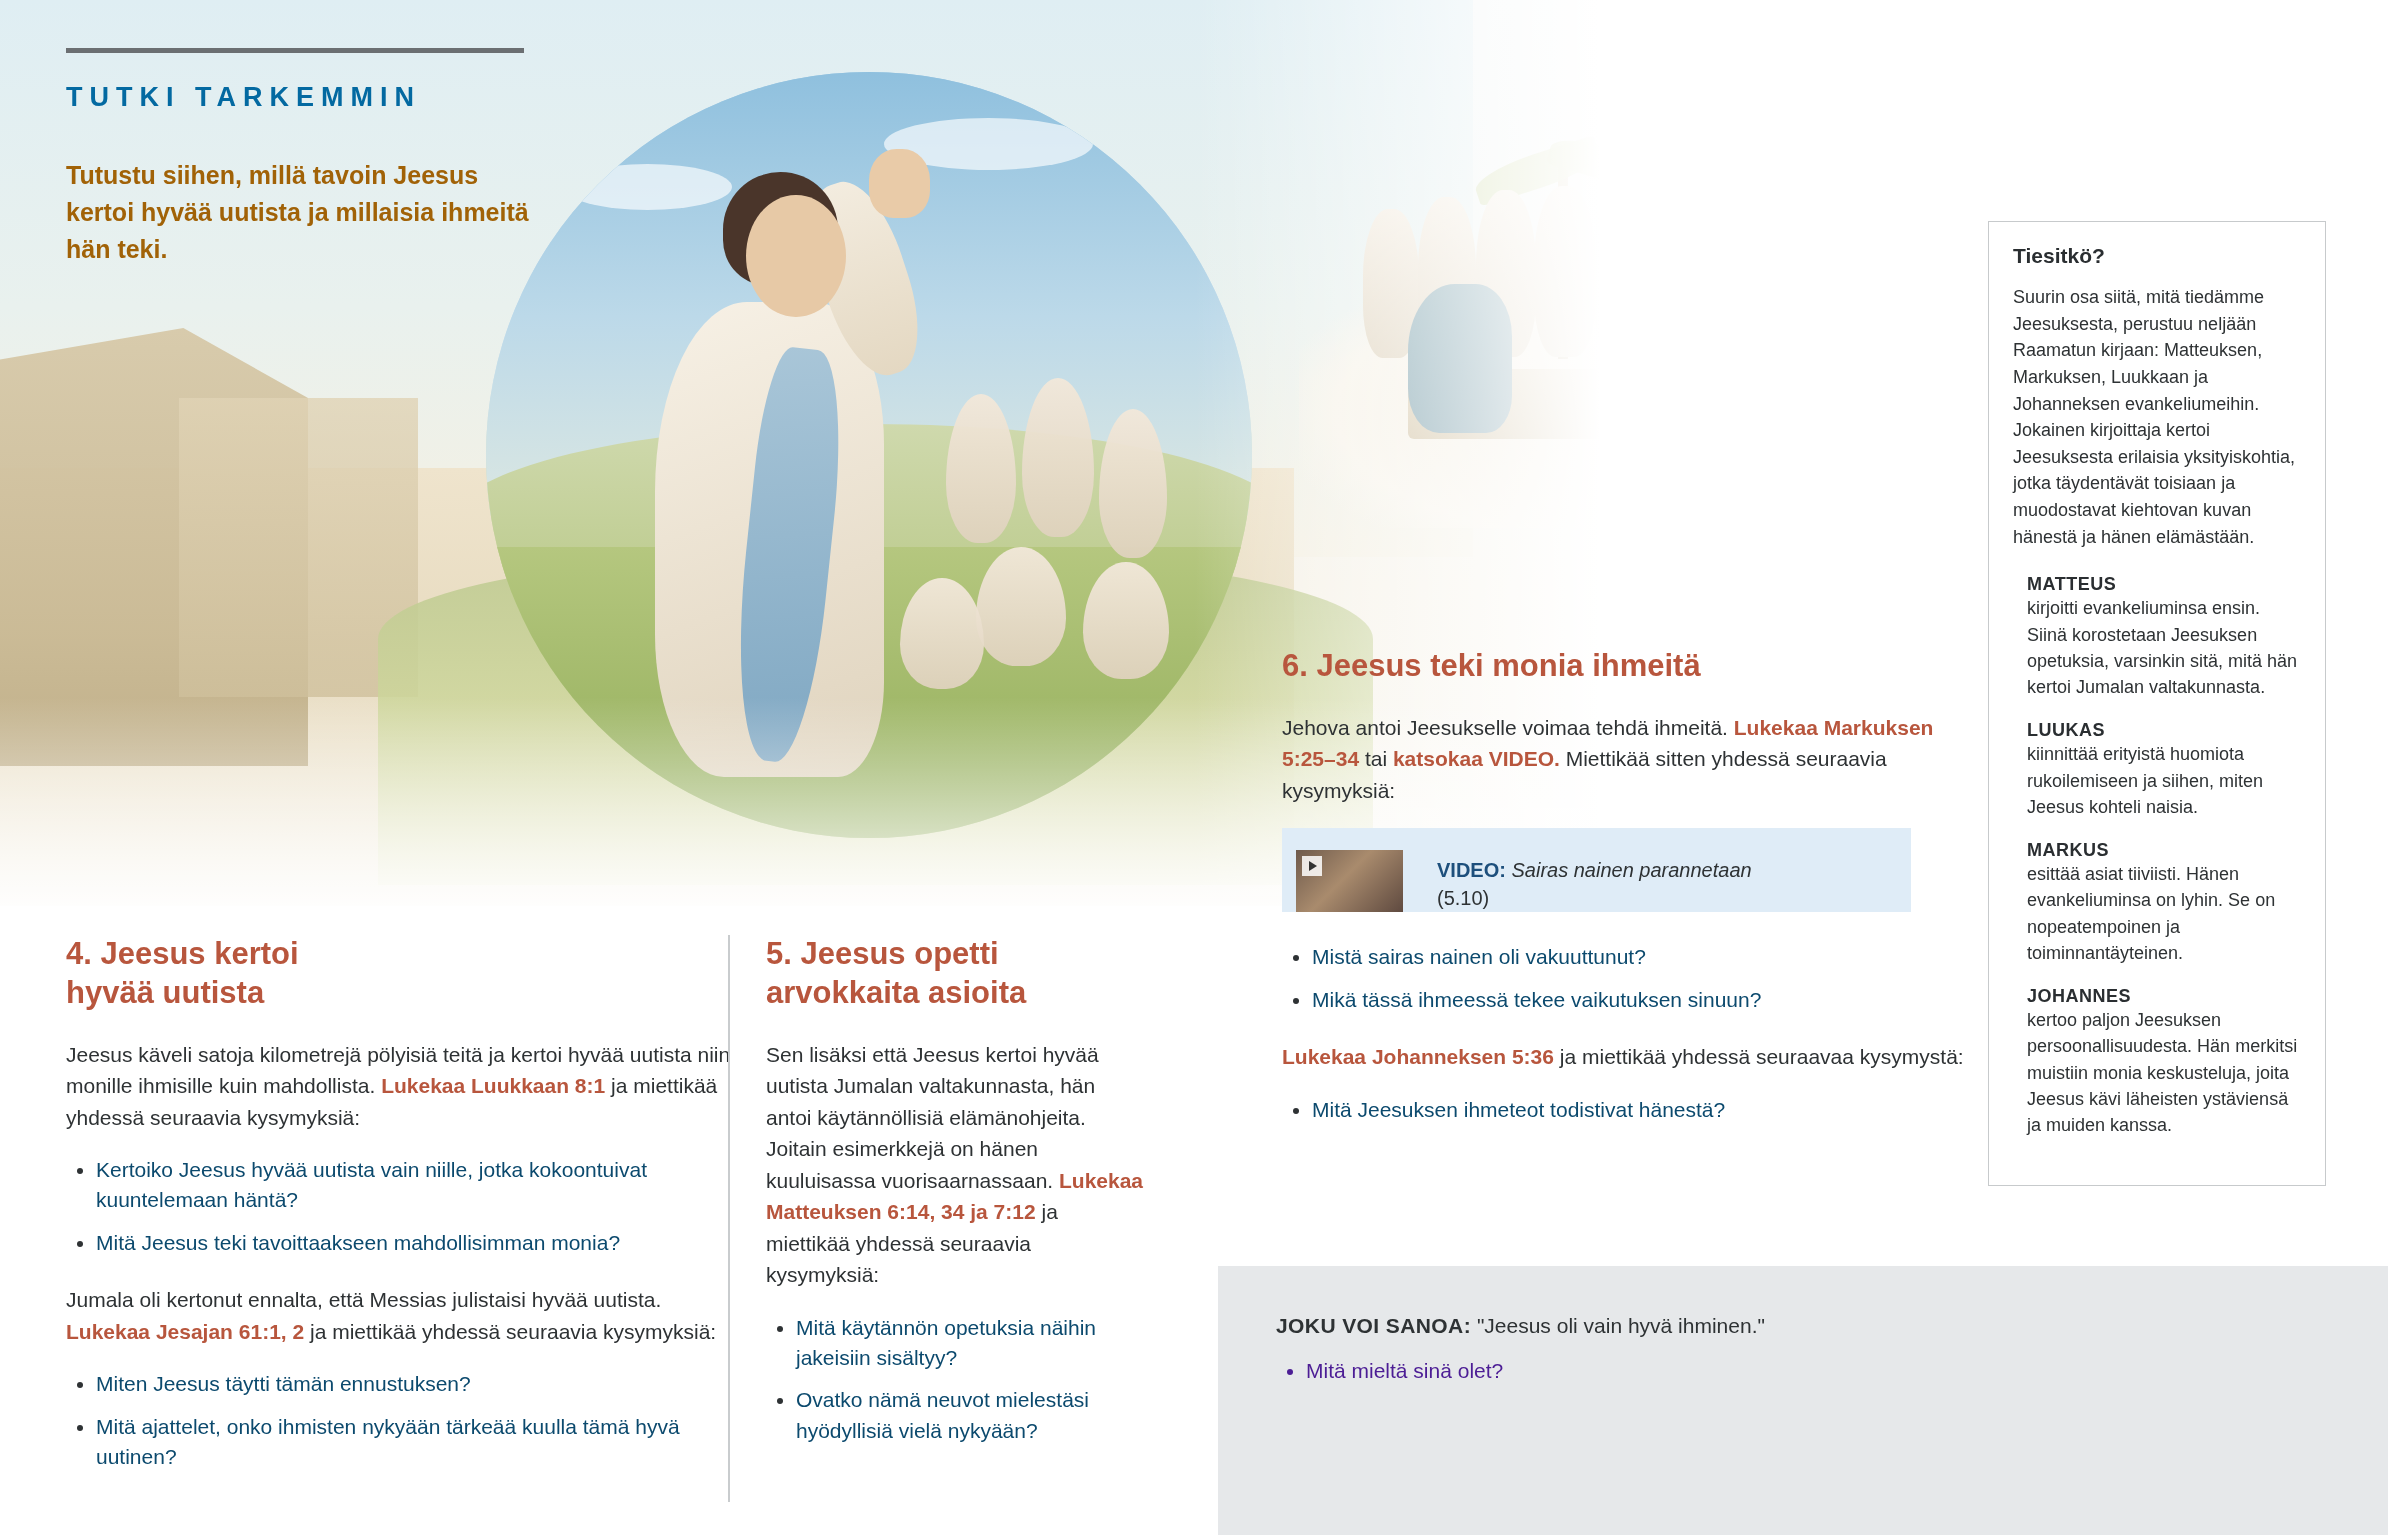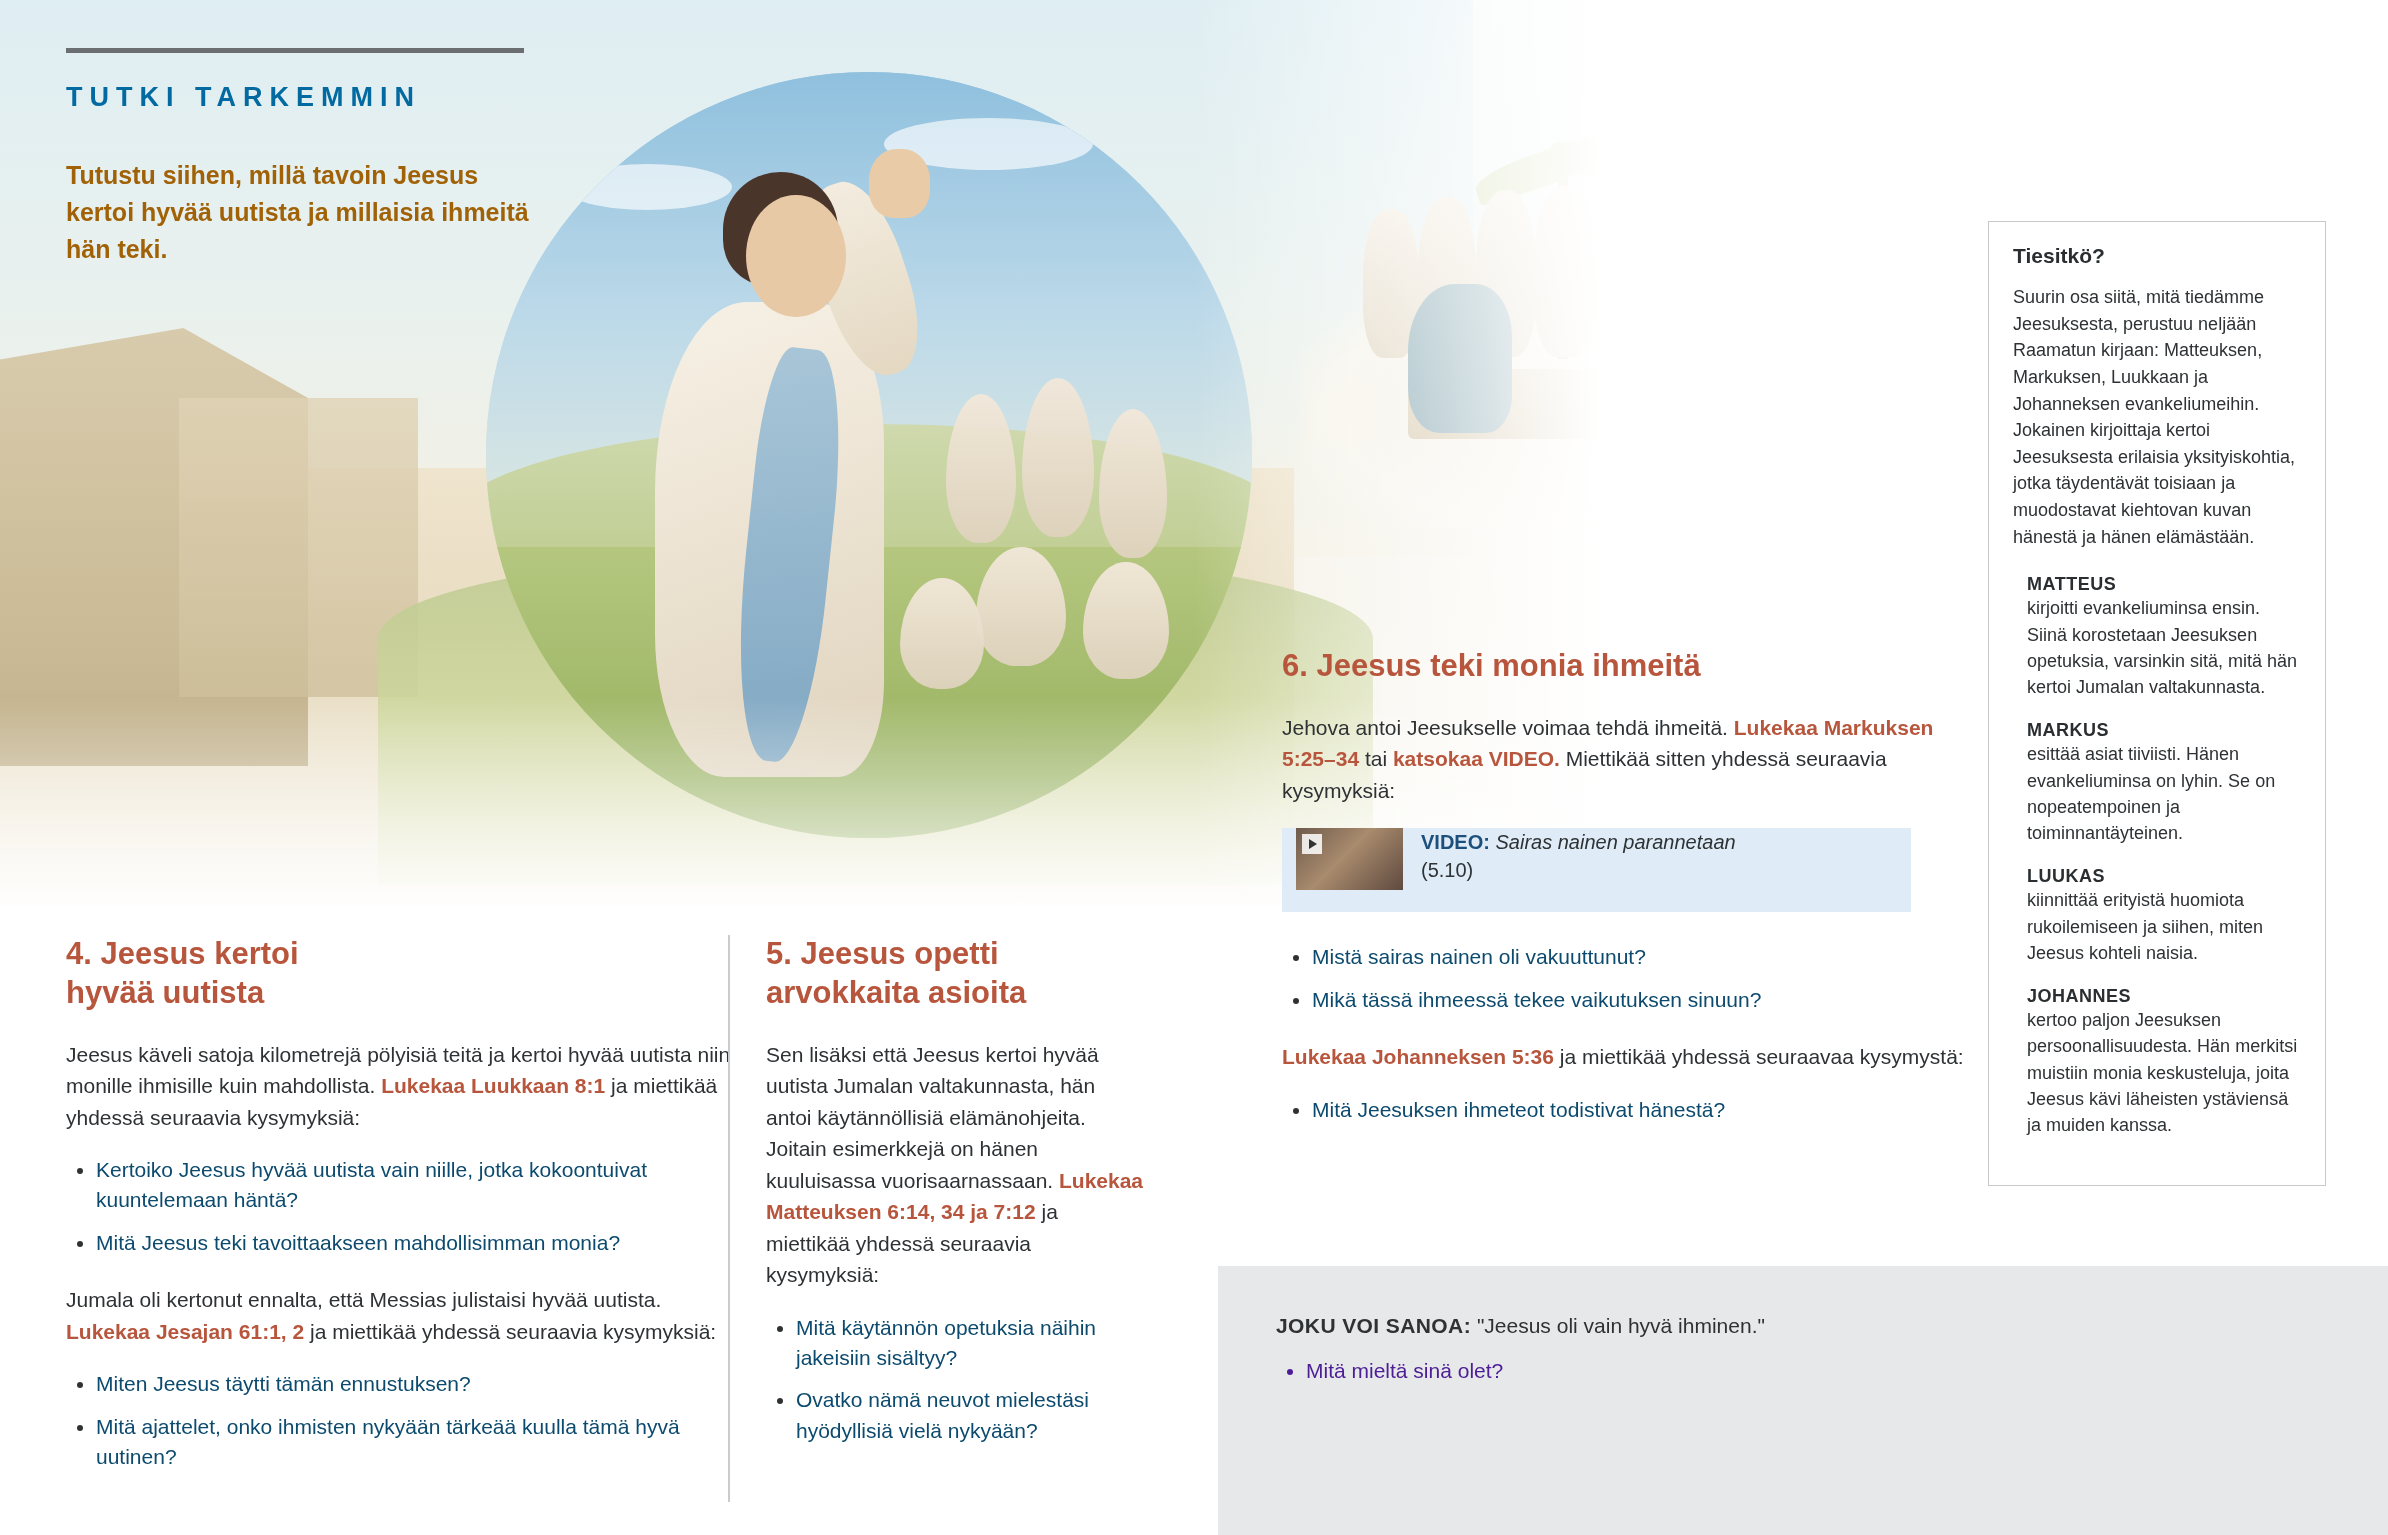--- a/index.html
+++ b/index.html
@@ -386,12 +386,12 @@
     <div class="g-desc">kirjoitti evankeliuminsa ensin. Siinä korostetaan Jeesuksen opetuksia, varsinkin sitä, mitä hän kertoi Jumalan valtakunnasta.</div>
   </div>
   <div class="gospel">
+    <div class="g-name">LUUKAS</div>
+    <div class="g-desc">kiinnittää erityistä huomiota rukoilemiseen ja siihen, miten Jeesus kohteli naisia.</div>
+  </div>
+  <div class="gospel">
     <div class="g-name">MARKUS</div>
     <div class="g-desc">esittää asiat tiiviisti. Hänen evankeliuminsa on lyhin. Se on nopeatempoinen ja toiminnantäyteinen.</div>
-  </div>
-  <div class="gospel">
-    <div class="g-name">LUUKAS</div>
-    <div class="g-desc">kiinnittää erityistä huomiota rukoilemiseen ja siihen, miten Jeesus kohteli naisia.</div>
   </div>
   <div class="gospel">
     <div class="g-name">JOHANNES</div>

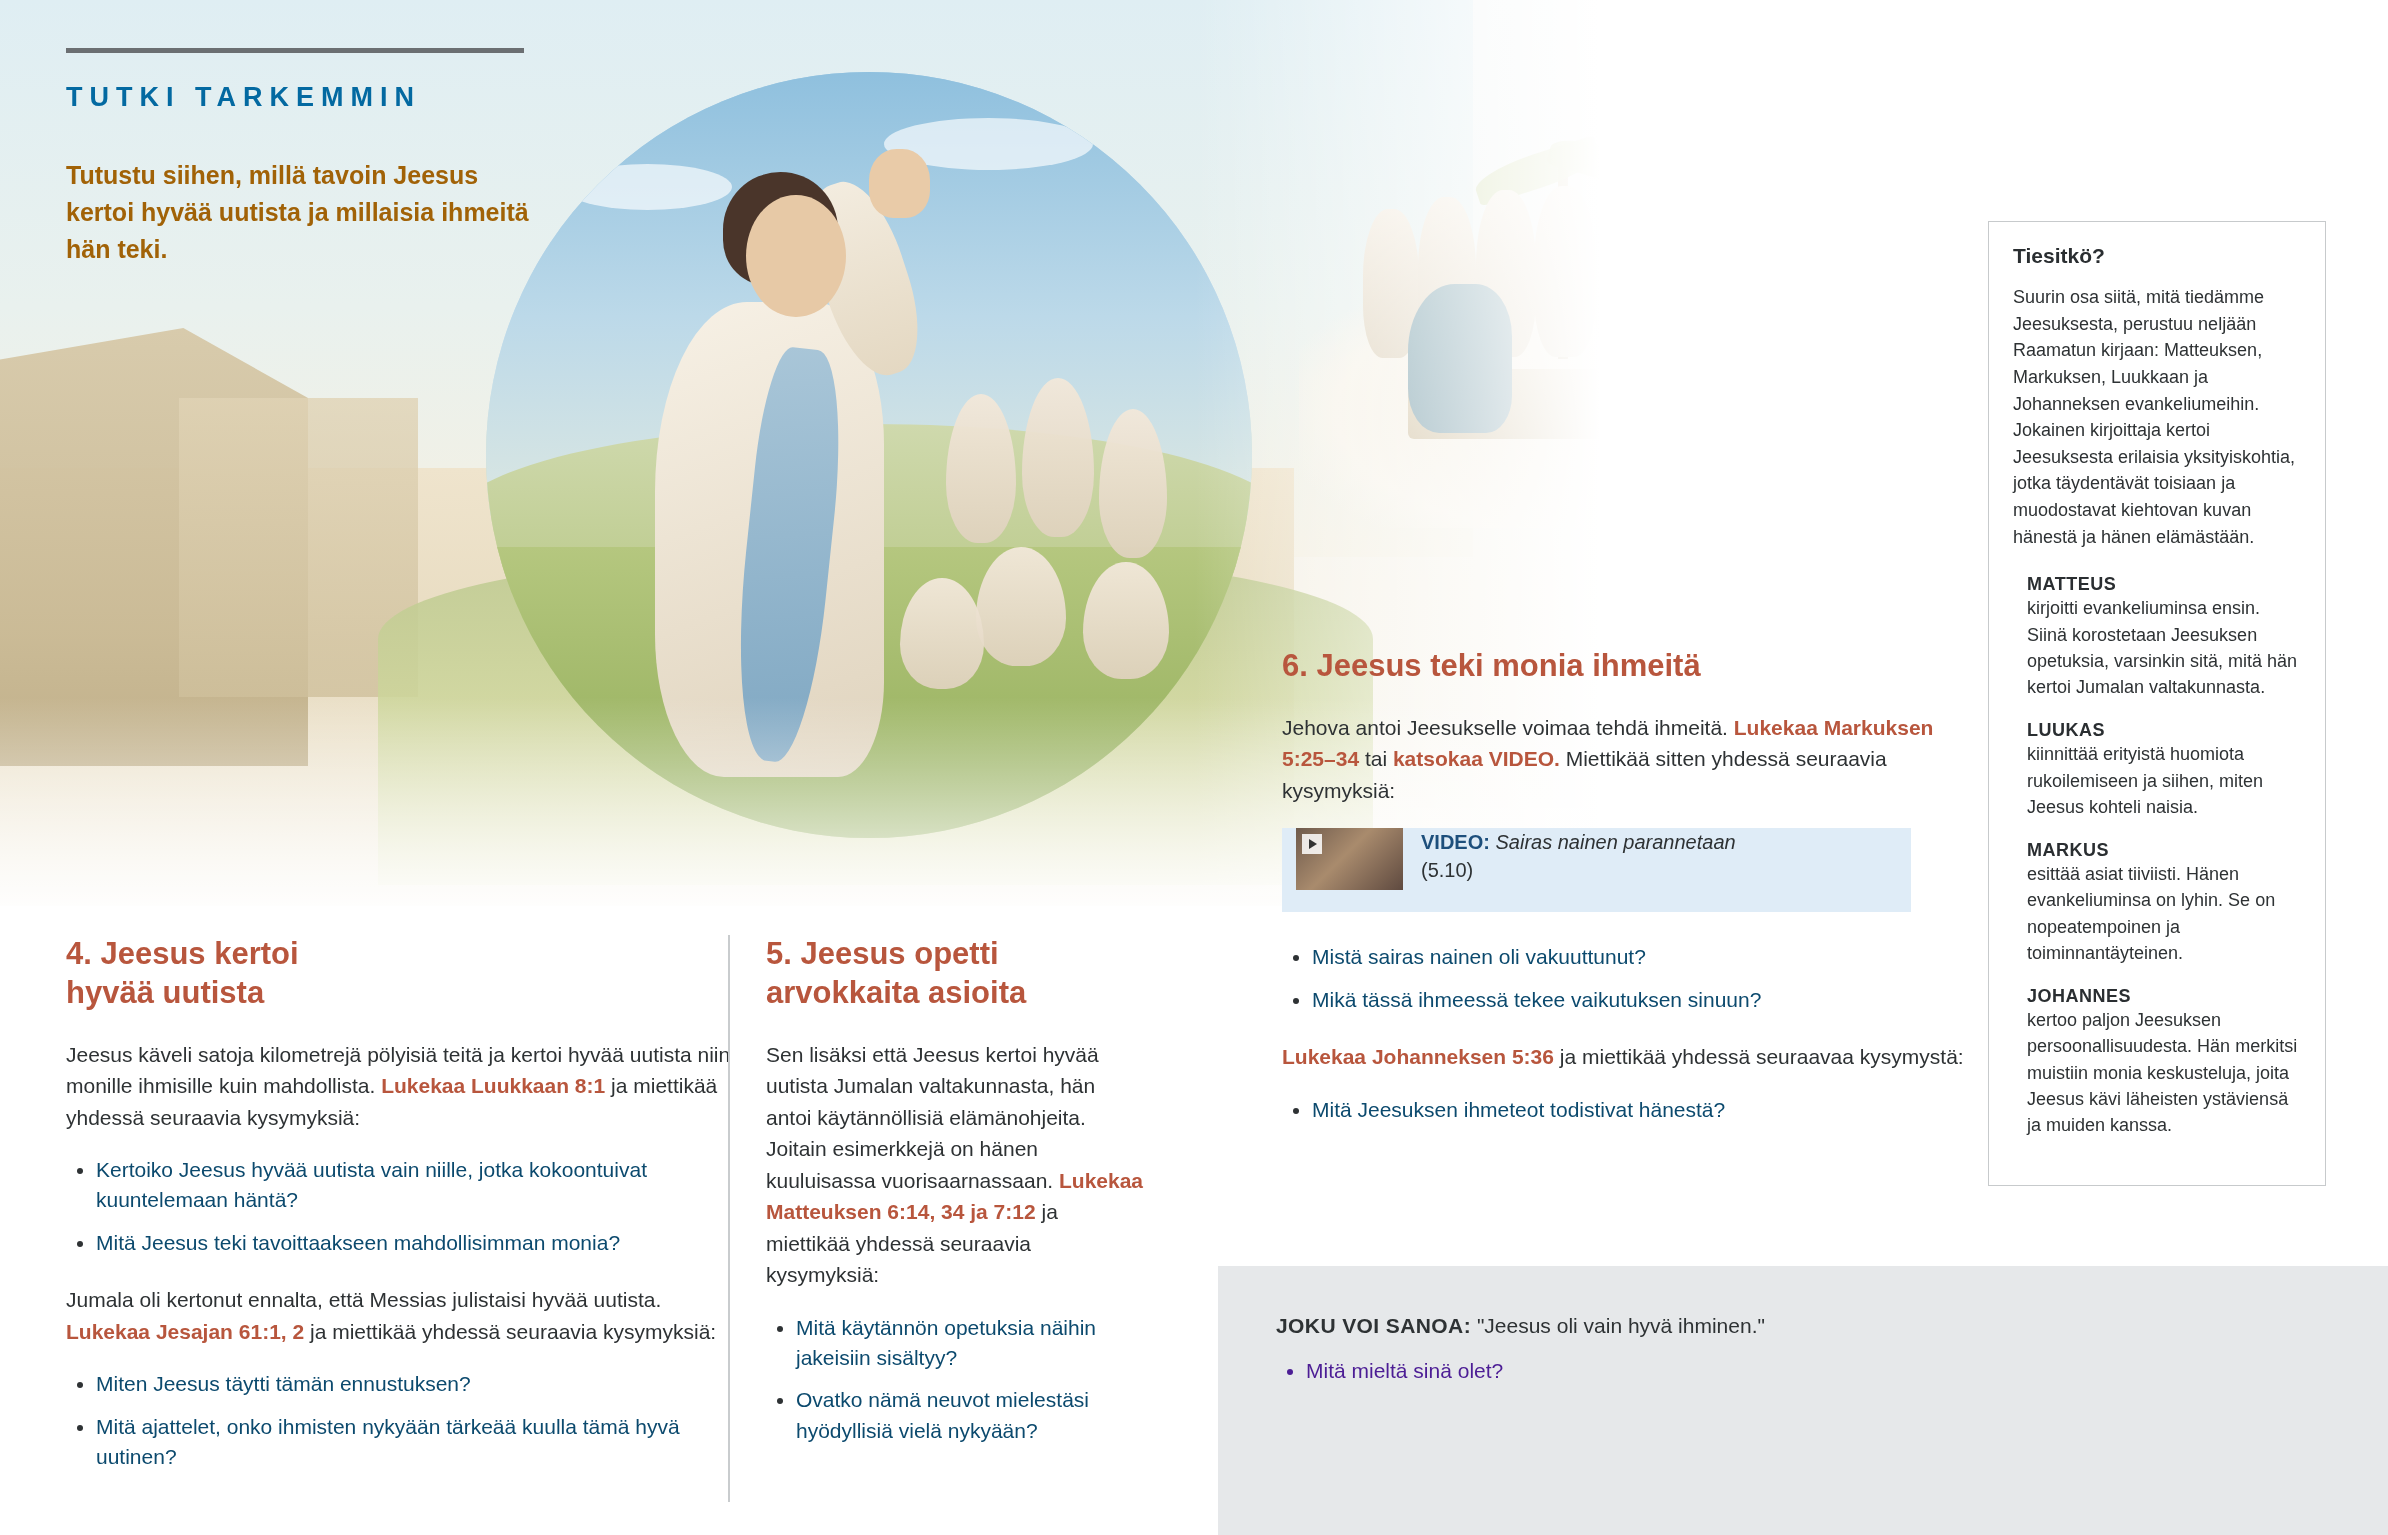--- a/index.html
+++ b/index.html
@@ -202,7 +202,7 @@
     margin: 14px 0 30px 0;
     background:#dfecf7;
     width: 629px; height: 84px;
-    display:flex; align-items:flex-start; gap:18px;
+    display:flex; align-items:flex-end; gap:34px;
     padding-left: 14px;
     box-sizing: border-box;
   }

